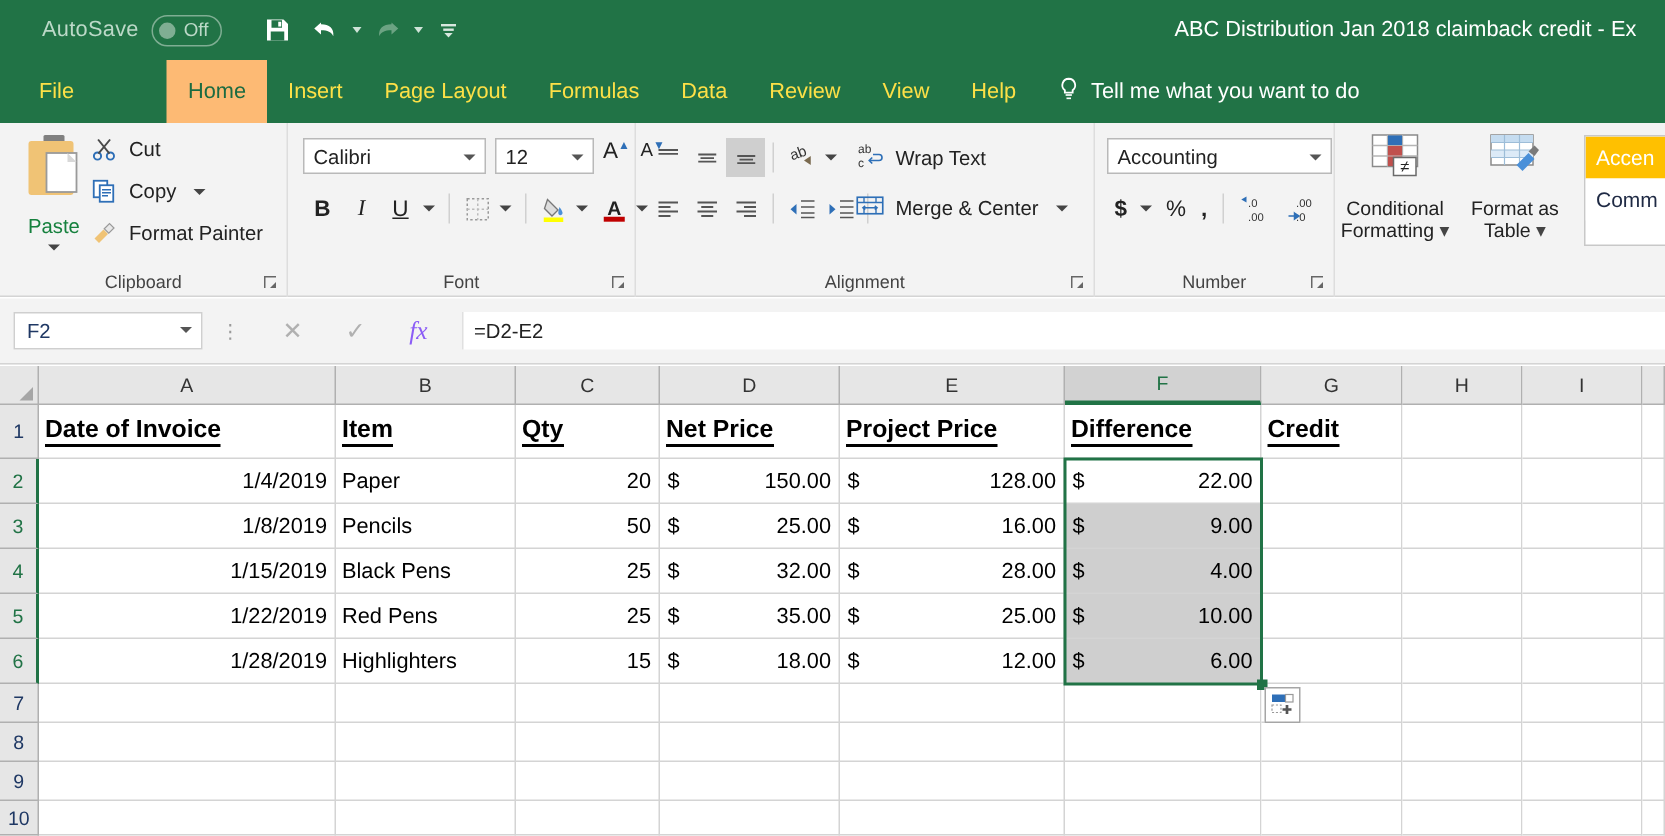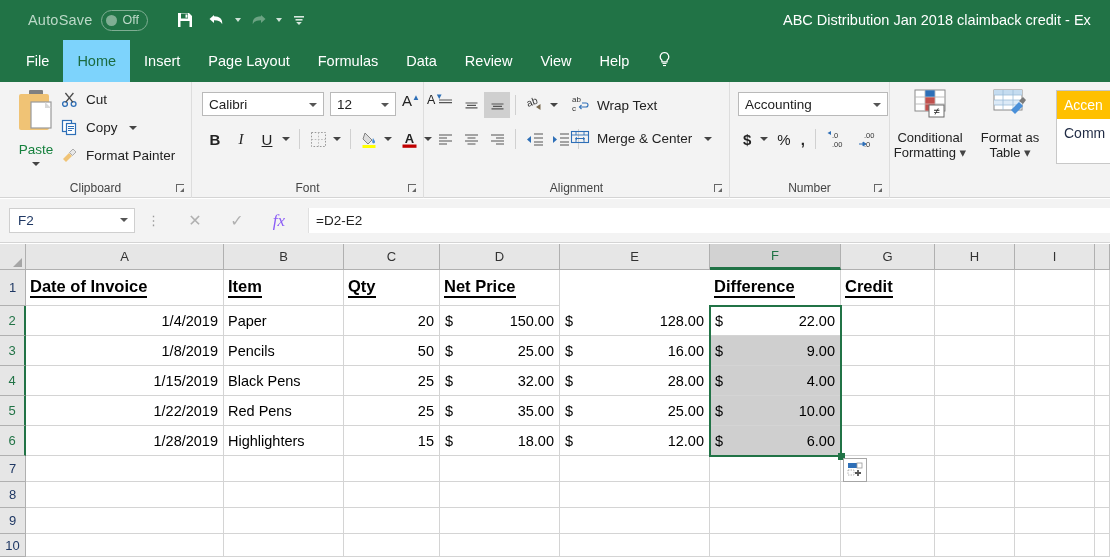--- a/index.html
+++ b/index.html
@@ -49,7 +49,7 @@
     display: flex; align-items: stretch;
   }
   .tab {
-    color: #ffffff; font-size: 14.5px; display: flex; align-items: center;
+    color: #fde047; font-size: 14.5px; display: flex; align-items: center;
     padding: 0 14px; cursor: default; white-space: nowrap;
   }
   .tab:first-child { margin-left: 12px; }

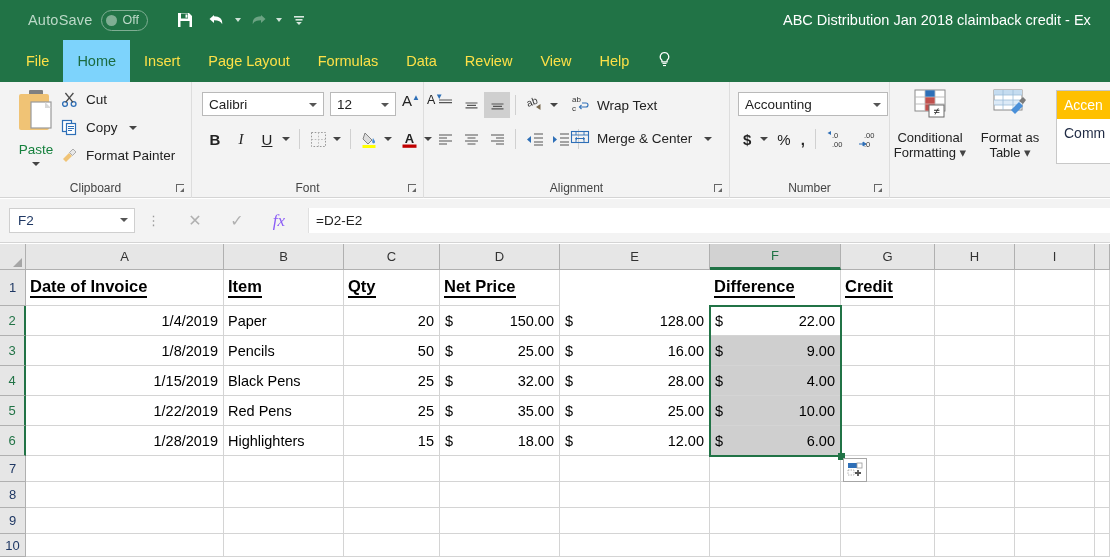--- a/index.html
+++ b/index.html
@@ -54,7 +54,7 @@
   }
   .tab:first-child { margin-left: 12px; }
   .tab.active {
-    background: #7dd3fc; color: #1c6b41;
+    background: #fdba74; color: #1c6b41; margin-left: 48px;
   }
   .tellme { display: flex; align-items: center; gap: 7px; padding: 0 14px; color: #fff; font-size: 14.5px; white-space: nowrap;}
 

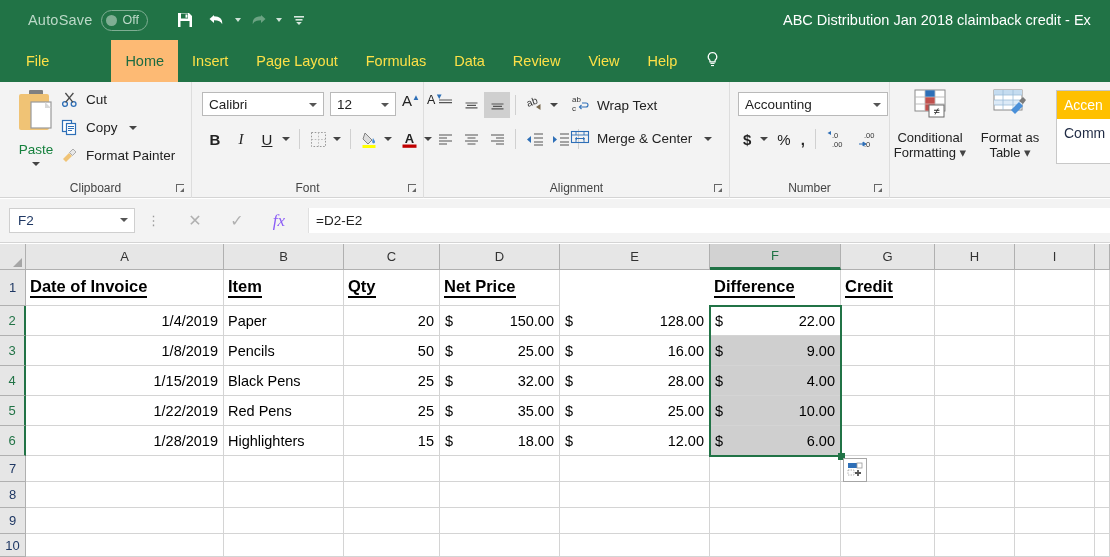--- a/index.html
+++ b/index.html
@@ -267,6 +267,7 @@
           <rect x="6" y="14" width="3" height="1.1" fill="#fff"></rect>
         </svg>
     </span>
+    <span>Tell me what you want to do</span>
   </div>
 </div>
 

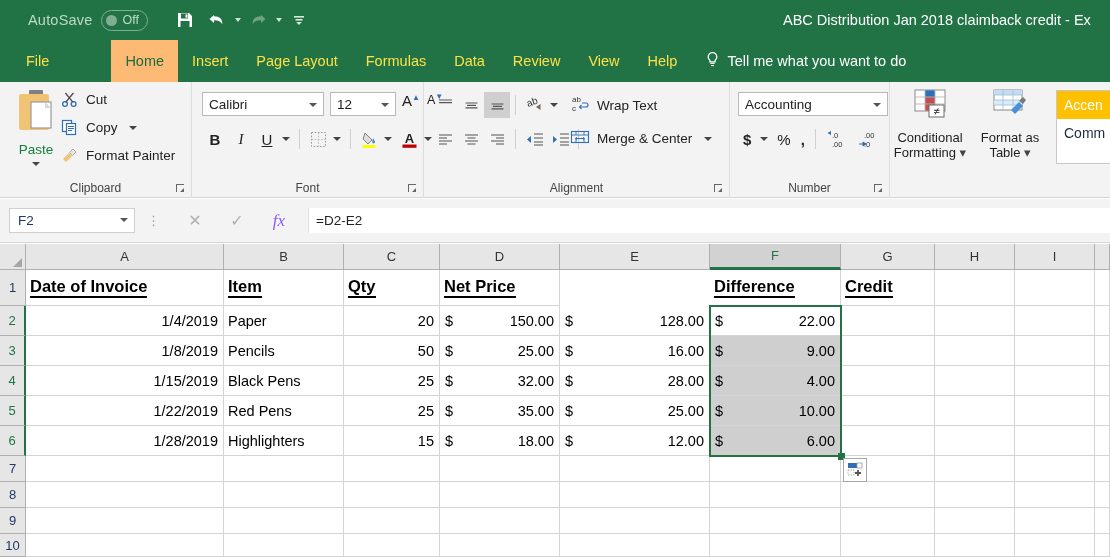--- a/index.html
+++ b/index.html
@@ -596,6 +596,9 @@
   <div class="cell hdr" style="left:440px;top:26px;width:120px;height:36px;">
       <span>Net Price</span>
     </div>
+  <div class="cell hdr" style="left:560px;top:26px;width:150px;height:36px;">
+      <span>Project Price</span>
+    </div>
   <div class="cell hdr" style="left:841px;top:26px;width:94px;height:36px;">
       <span>Credit</span>
     </div>

